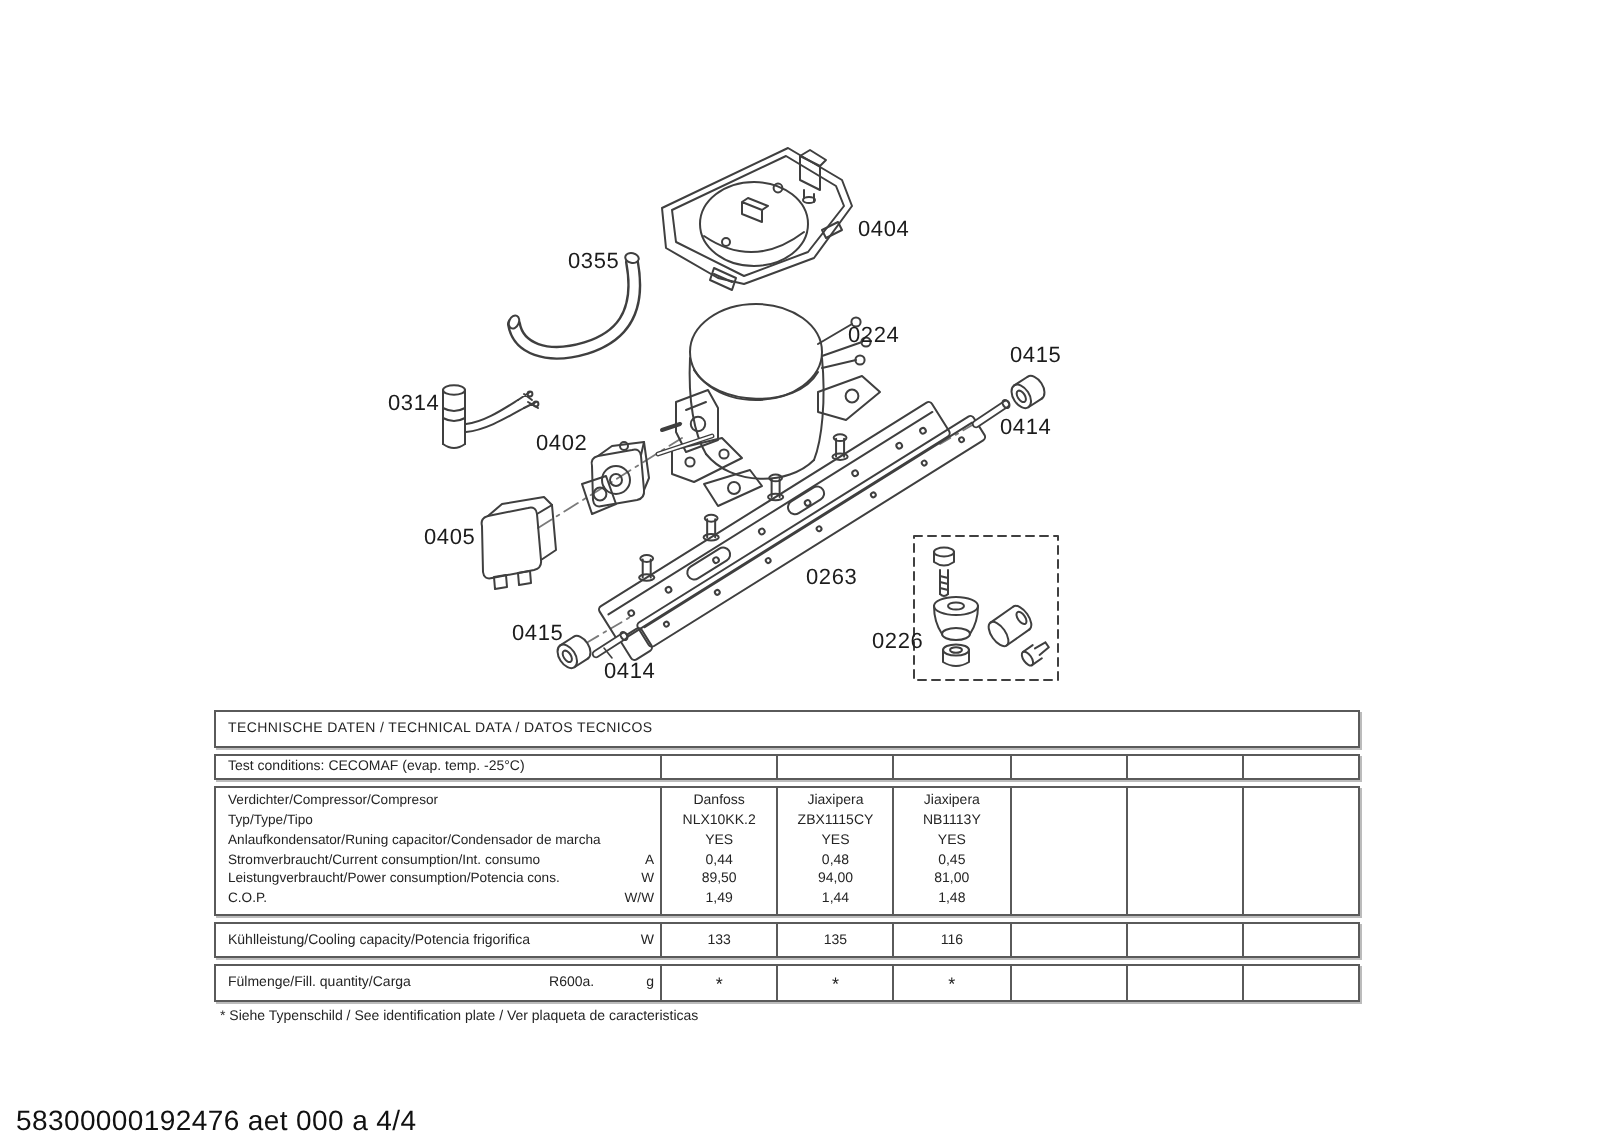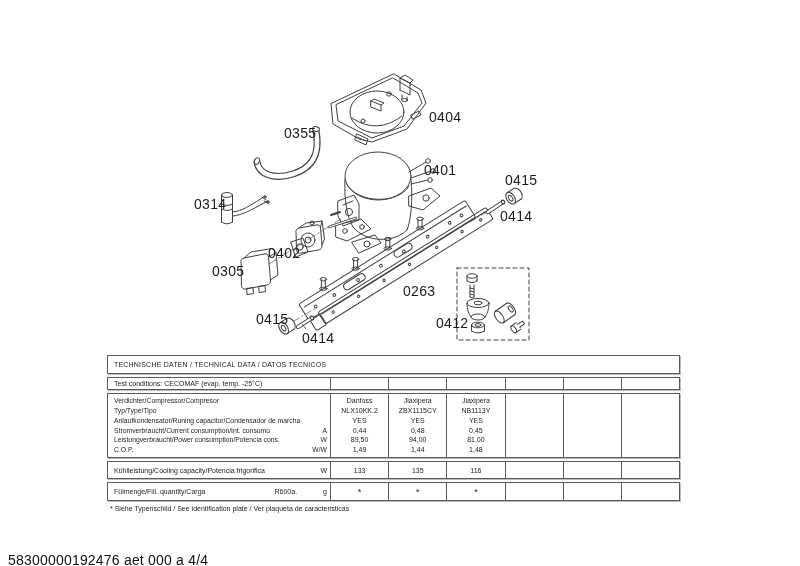--- a/index.html
+++ b/index.html
@@ -9,7 +9,7 @@
 
   
   .diagram-svg{position:absolute;left:0;top:0}
-  .callout{position:absolute;font-size:14px;color:#1c1c1c;letter-spacing:.3px;white-space:nowrap}
+  .callout{position:absolute;font-size:11px;color:#1c1c1c;letter-spacing:.3px;white-space:nowrap}
 
   
   .tbl-box{position:absolute;left:107px;width:573px;background:#fff;

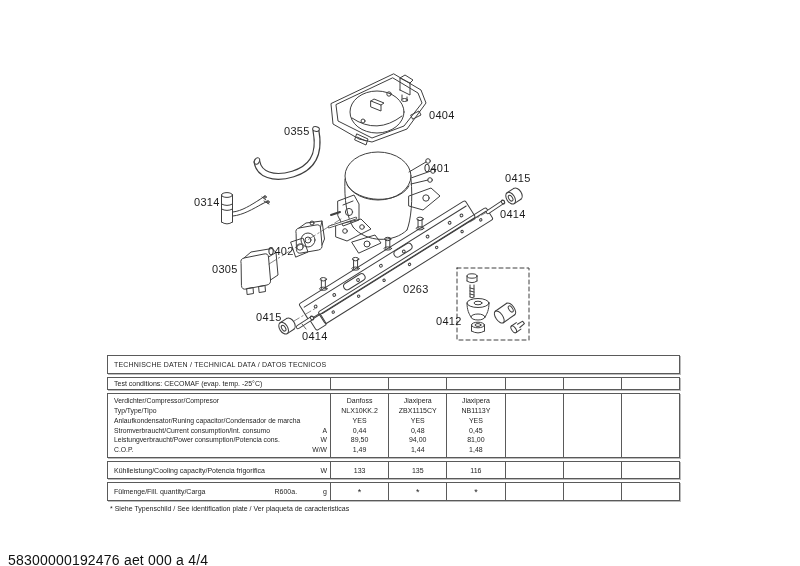--- a/index.html
+++ b/index.html
@@ -232,7 +232,7 @@
 
   <span class="callout" style="left:284px;top:125px">0355</span>
   <span class="callout" style="left:429px;top:109px">0404</span>
-  <span class="callout" style="left:424px;top:162px">0401</span>
+  <span class="callout" style="left:424px;top:162px">0224</span>
   <span class="callout" style="left:505px;top:172px">0415</span>
   <span class="callout" style="left:500px;top:208px">0414</span>
   <span class="callout" style="left:194px;top:196px">0314</span>

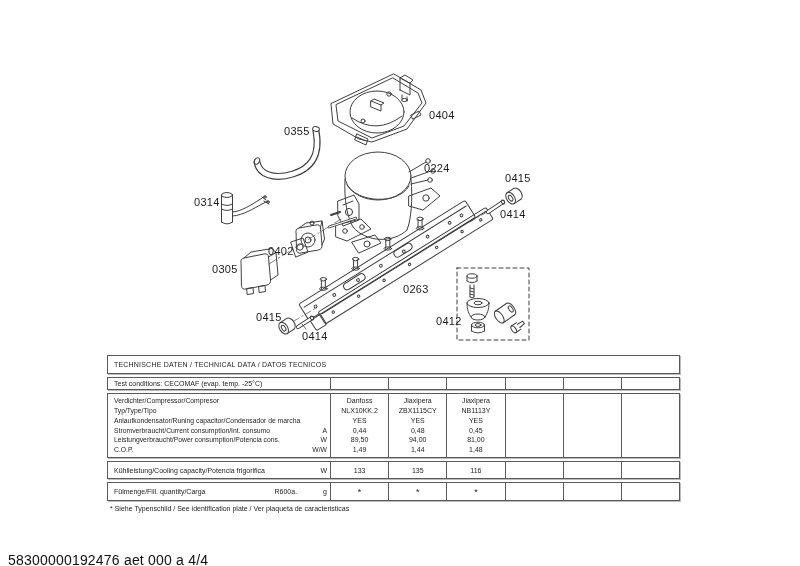--- a/index.html
+++ b/index.html
@@ -236,7 +236,7 @@
   <span class="callout" style="left:505px;top:172px">0415</span>
   <span class="callout" style="left:500px;top:208px">0414</span>
   <span class="callout" style="left:194px;top:196px">0314</span>
-  <span class="callout" style="left:268px;top:245px">0402</span>
+  <span class="callout" style="left:268px;top:216px">0402</span>
   <span class="callout" style="left:212px;top:263px">0305</span>
   <span class="callout" style="left:403px;top:283px">0263</span>
   <span class="callout" style="left:436px;top:315px">0412</span>

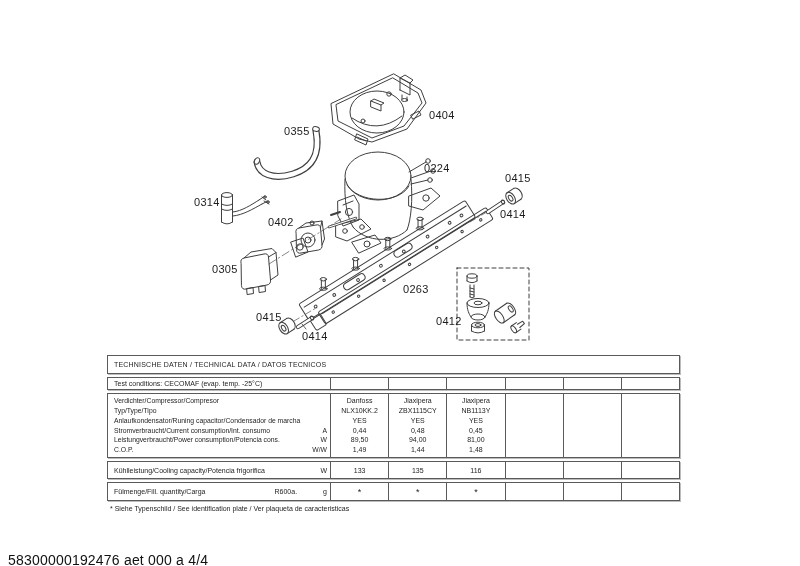--- a/index.html
+++ b/index.html
@@ -237,7 +237,7 @@
   <span class="callout" style="left:500px;top:208px">0414</span>
   <span class="callout" style="left:194px;top:196px">0314</span>
   <span class="callout" style="left:268px;top:216px">0402</span>
-  <span class="callout" style="left:212px;top:263px">0305</span>
+  <span class="callout" style="left:212px;top:263px">0405</span>
   <span class="callout" style="left:403px;top:283px">0263</span>
   <span class="callout" style="left:436px;top:315px">0412</span>
   <span class="callout" style="left:256px;top:311px">0415</span>

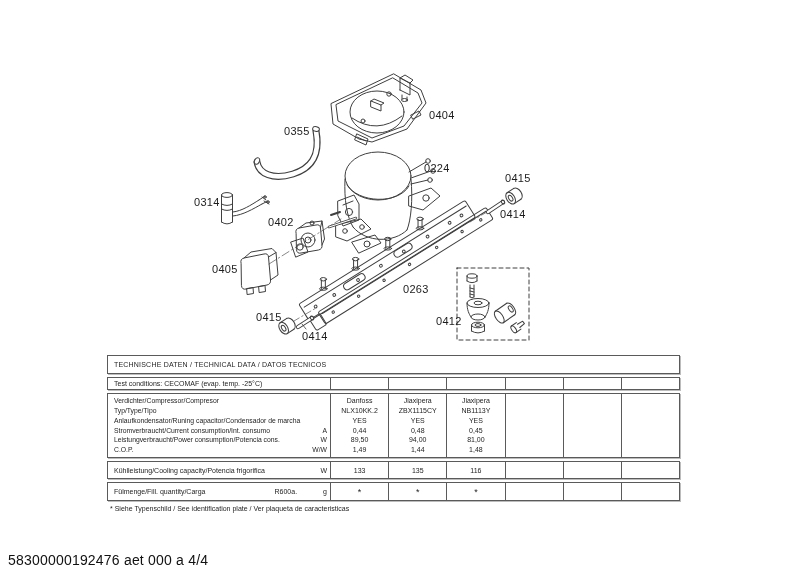--- a/index.html
+++ b/index.html
@@ -239,7 +239,7 @@
   <span class="callout" style="left:268px;top:216px">0402</span>
   <span class="callout" style="left:212px;top:263px">0405</span>
   <span class="callout" style="left:403px;top:283px">0263</span>
-  <span class="callout" style="left:436px;top:315px">0412</span>
+  <span class="callout" style="left:436px;top:315px">0226</span>
   <span class="callout" style="left:256px;top:311px">0415</span>
   <span class="callout" style="left:302px;top:330px">0414</span>
 

